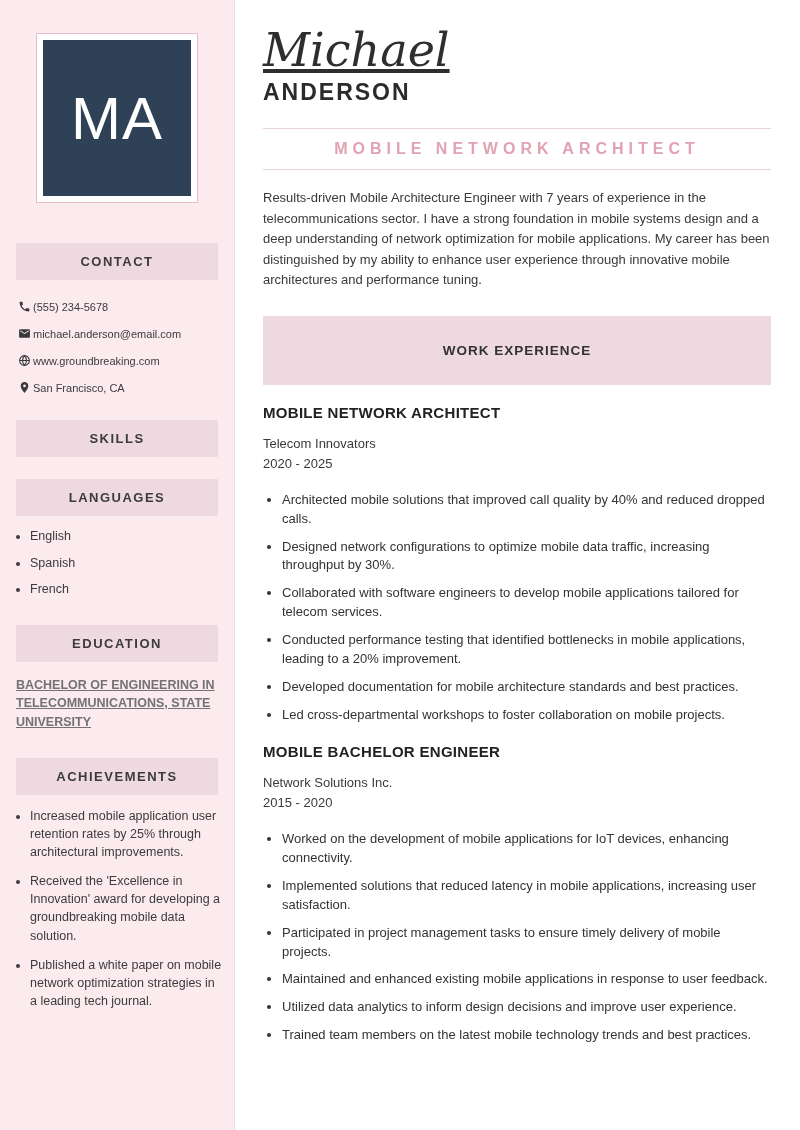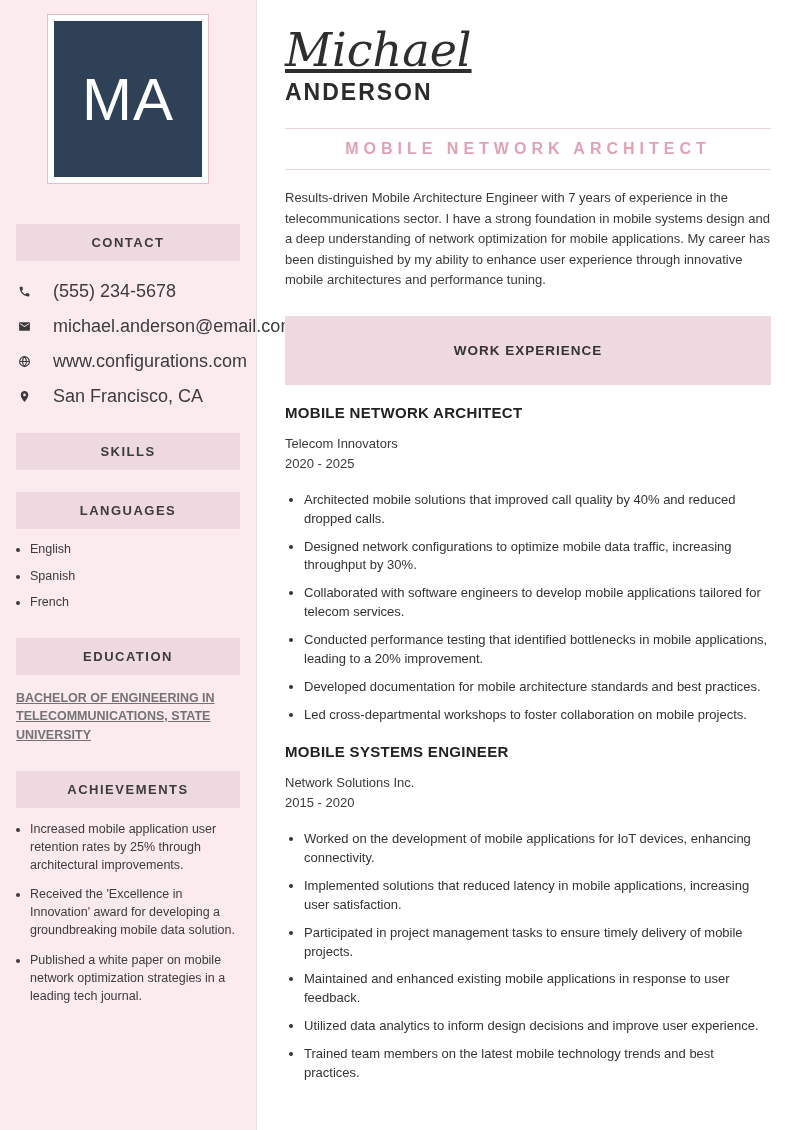--- a/index.html
+++ b/index.html
@@ -20,8 +20,8 @@
 
   
   .sidebar{
-    width:257px;flex-shrink:0;background:var(--sidebar-bg);
-    border-right:1px solid #e3e3e3;padding-top:14px;
+    width:235px;flex-shrink:0;background:var(--sidebar-bg);
+    border-right:1px solid #e3e3e3;padding-top:33px;
   }
   .avatar-frame{
     width:162px;height:170px;margin:0 auto;background:#ffffff;

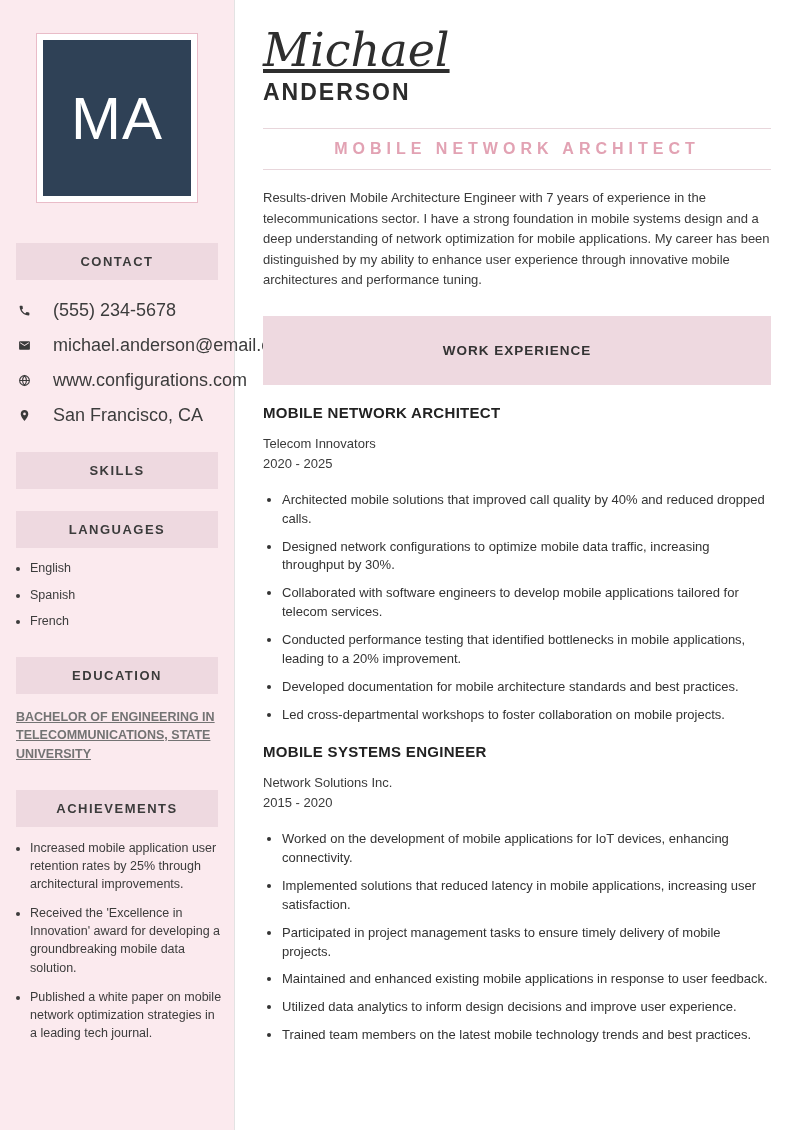--- a/index.html
+++ b/index.html
@@ -45,8 +45,8 @@
 
   .contact-list{padding:6px 14px 0 18px;}
   .contact-item{
-    display:flex;align-items:center;gap:22px;margin:14px 0;
-    font-size:18px;color:#3c3c3c;
+    display:flex;align-items:center;gap:2px;margin:14px 0;
+    font-size:11px;color:#3c3c3c;
   }
   .contact-item svg{flex-shrink:0;display:block;}
 

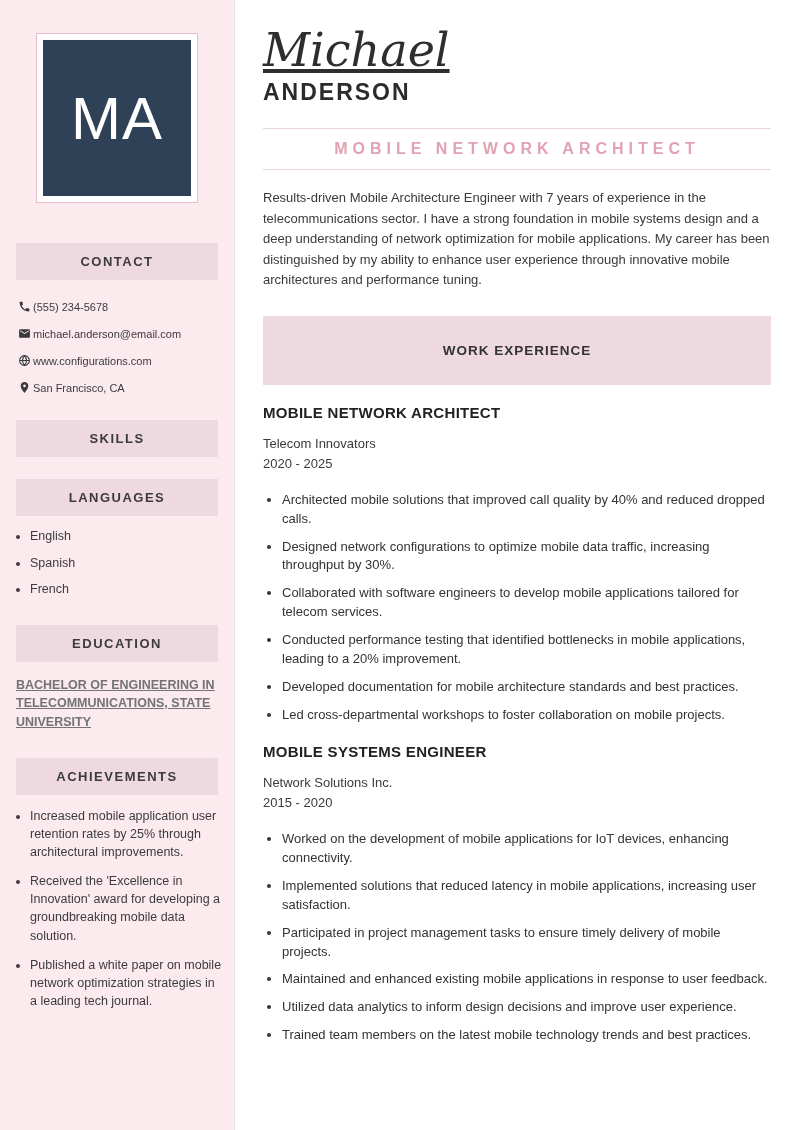--- a/index.html
+++ b/index.html
@@ -136,7 +136,7 @@
               <path d="M3 12h18M12 3c2.4 2.6 3.6 5.6 3.6 9s-1.2 6.4-3.6 9c-2.4-2.6-3.6-5.6-3.6-9s1.2-6.4 3.6-9z"></path>
             </svg>
         </span>
-        <span>www.configurations.com</span>
+        <span>www.groundbreaking.com</span>
       </div>
       <div class="contact-item">
         <span>

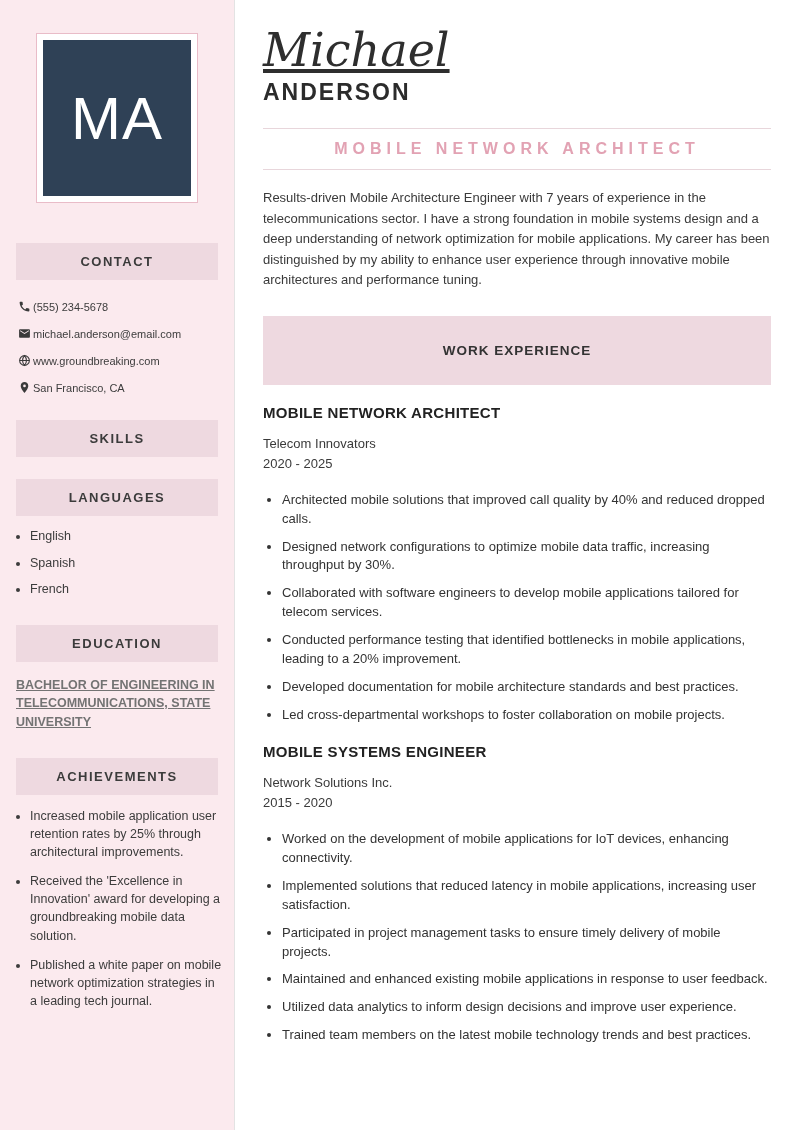--- a/index.html
+++ b/index.html
@@ -197,7 +197,7 @@
     </div>
 
     <div class="job">
-      <div class="job-title">MOBILE SYSTEMS ENGINEER</div>
+      <div class="job-title">MOBILE BACHELOR ENGINEER</div>
       <div class="job-company">Network Solutions Inc.</div>
       <div class="job-dates">2015 - 2020</div>
       <ul class="job-bullets">

